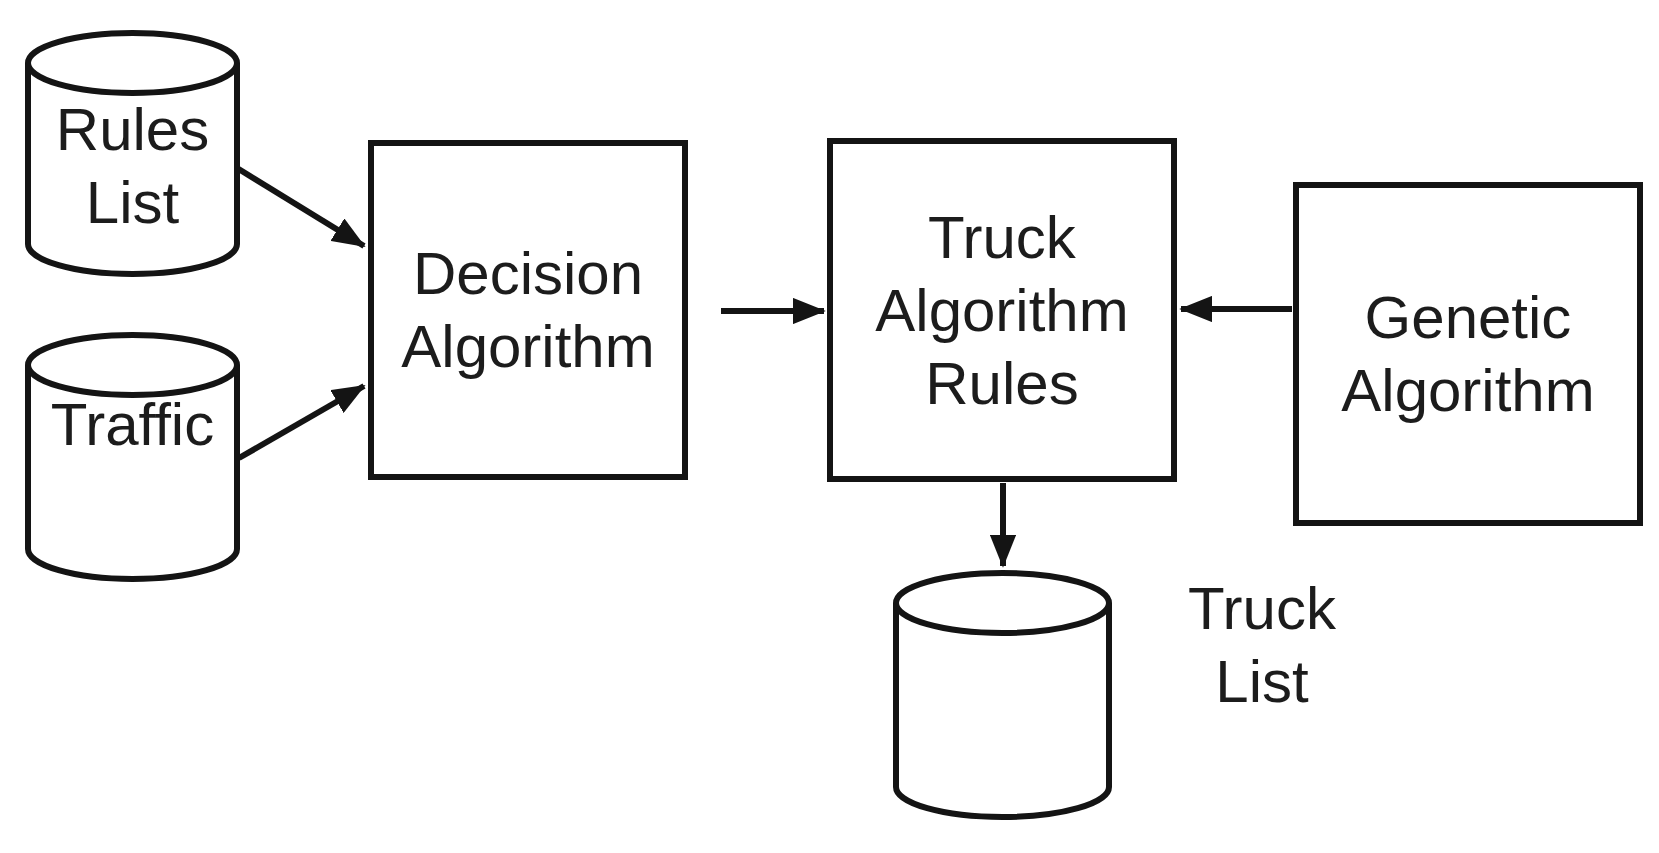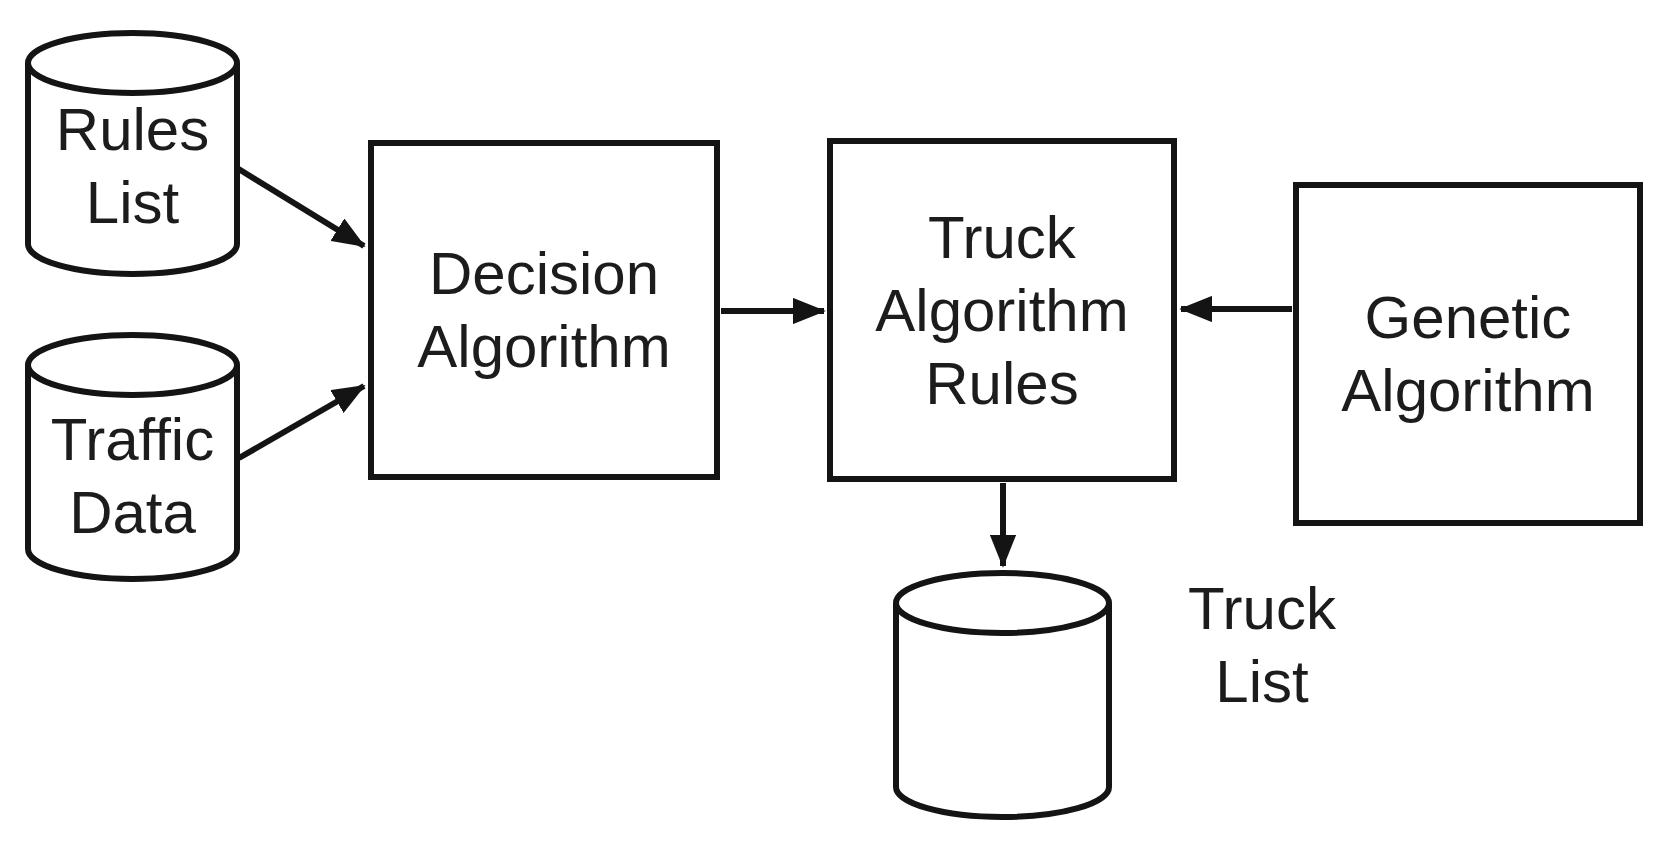--- a/index.html
+++ b/index.html
@@ -81,7 +81,7 @@
     </div>
   </div>
 
-  <div class="box" style="left:368px;top:140px;width:352px;height:340px;">
+  <div class="box" style="left:368px;top:140px;width:320px;height:340px;">
     <div class="label">
       <div>Decision</div>
       <div>Algorithm</div>

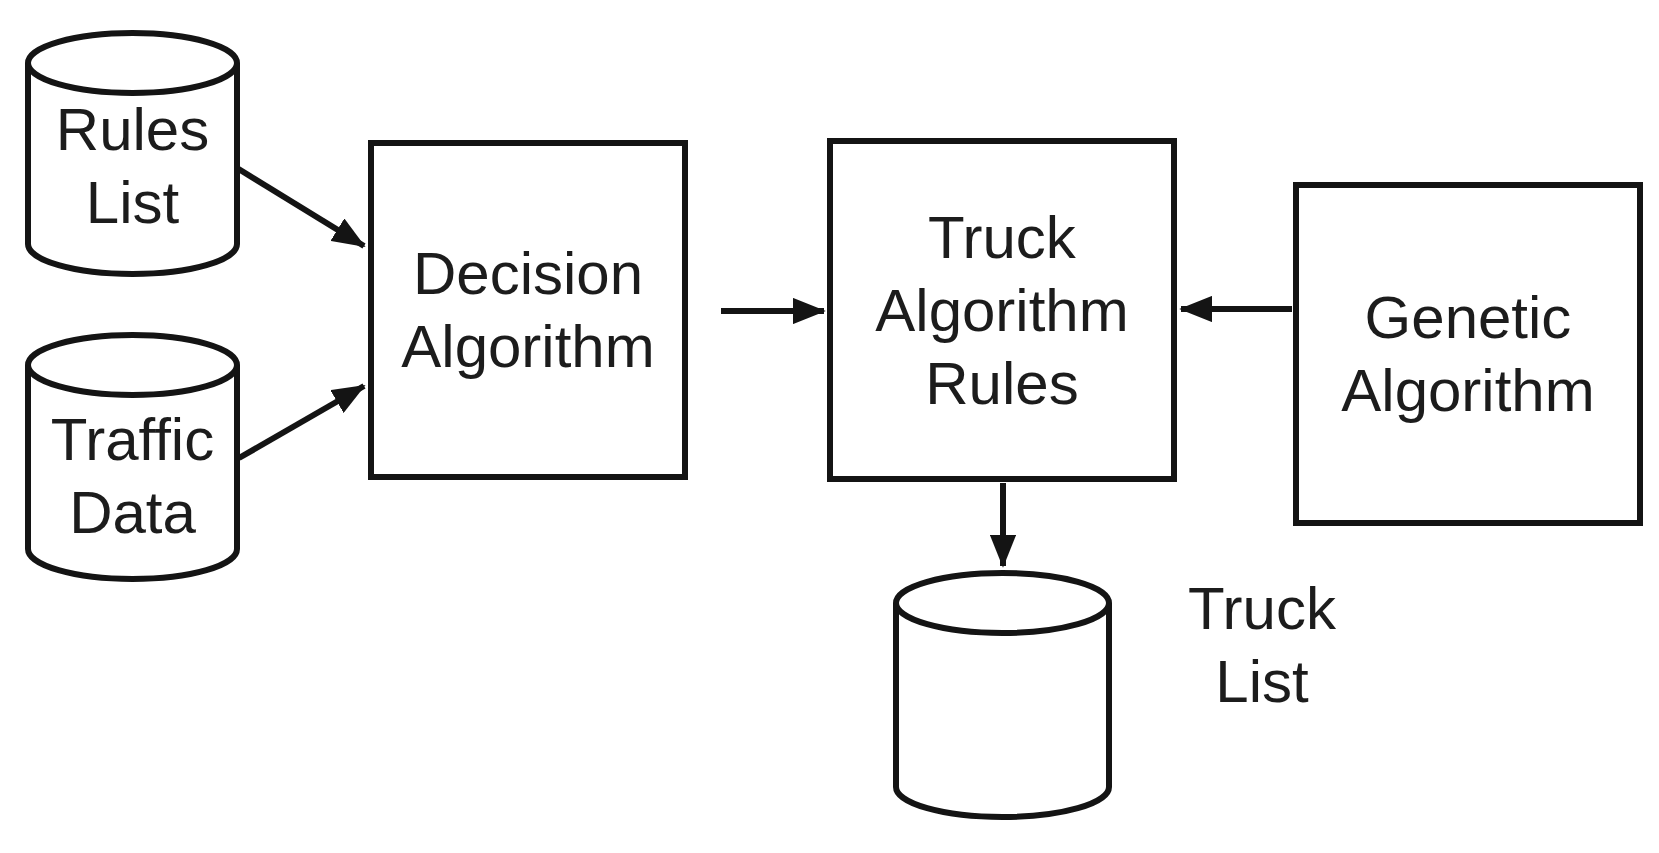--- a/index.html
+++ b/index.html
@@ -75,7 +75,7 @@
       <path class="shape" d="M3,33 L3,217 A104.5,30 0 0 0 212,217 L212,33"></path>
       <ellipse class="shape" cx="107.5" cy="33" rx="104.5" ry="30"></ellipse>
     </svg>
-    <div class="label" style="top:71px;">
+    <div class="label" style="top:56px;">
       <div>Traffic</div>
       <div>Data</div>
     </div>

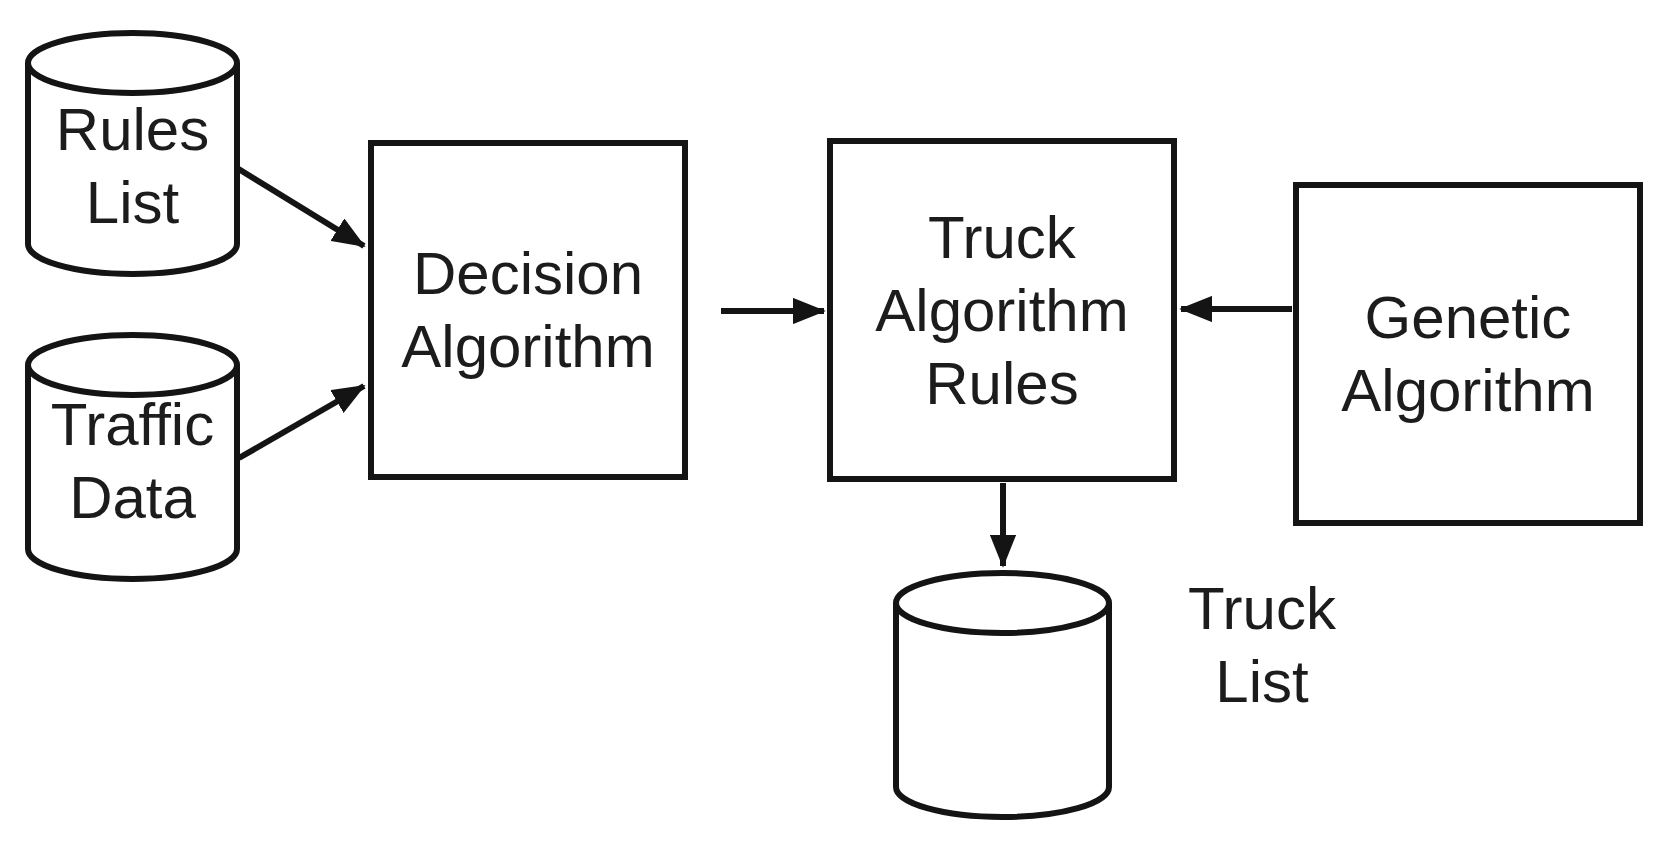--- a/index.html
+++ b/index.html
@@ -77,7 +77,6 @@
     </svg>
     <div class="label" style="top:56px;">
       <div>Traffic</div>
-      <div>Data</div>
     </div>
   </div>
 

